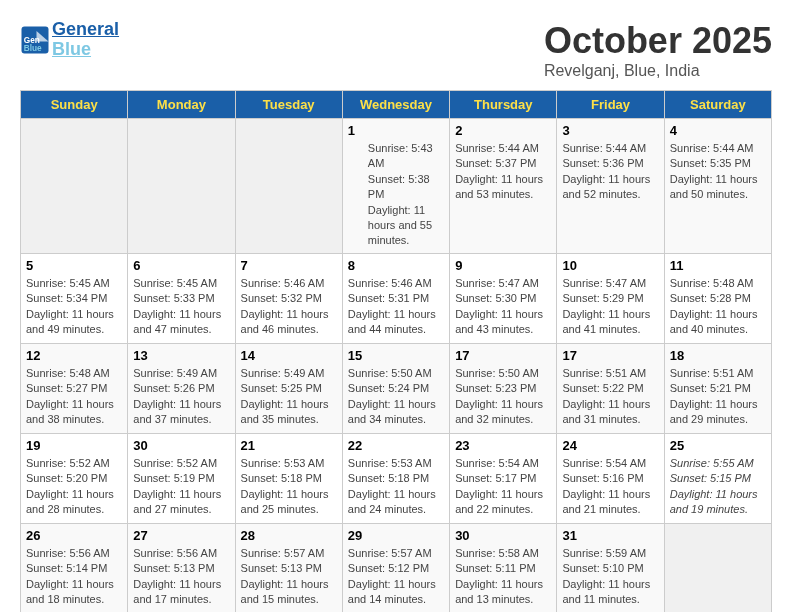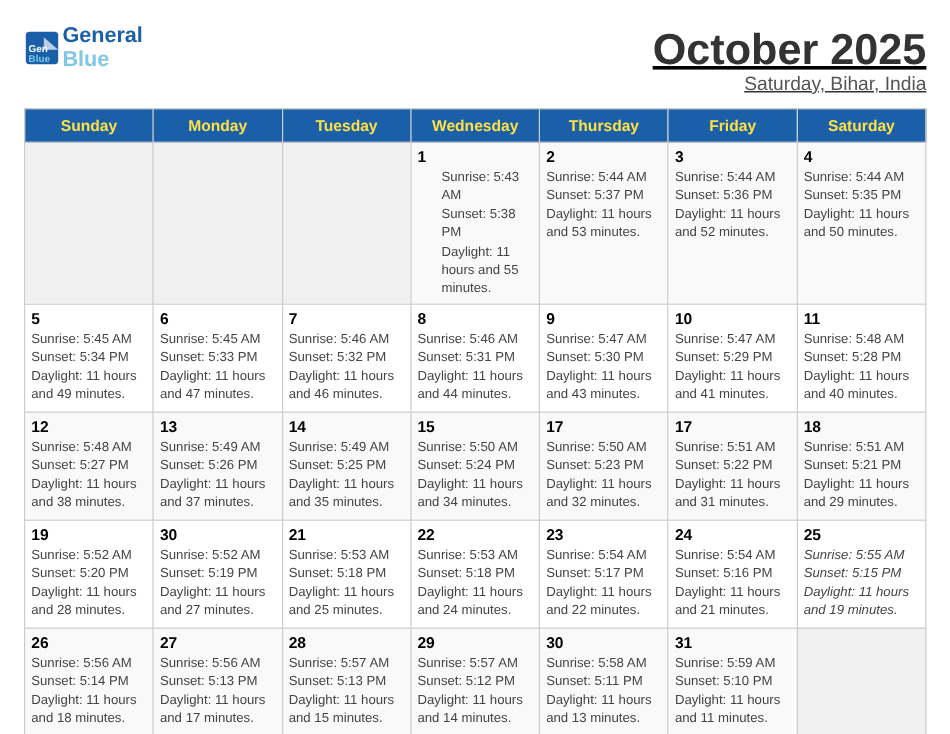--- a/index.html
+++ b/index.html
@@ -28,6 +28,7 @@
     }
     .logo-text span {
       color: #1a5fa8;
+      text-decoration: underline;
     }
     .logo-icon {
       width: 30px;

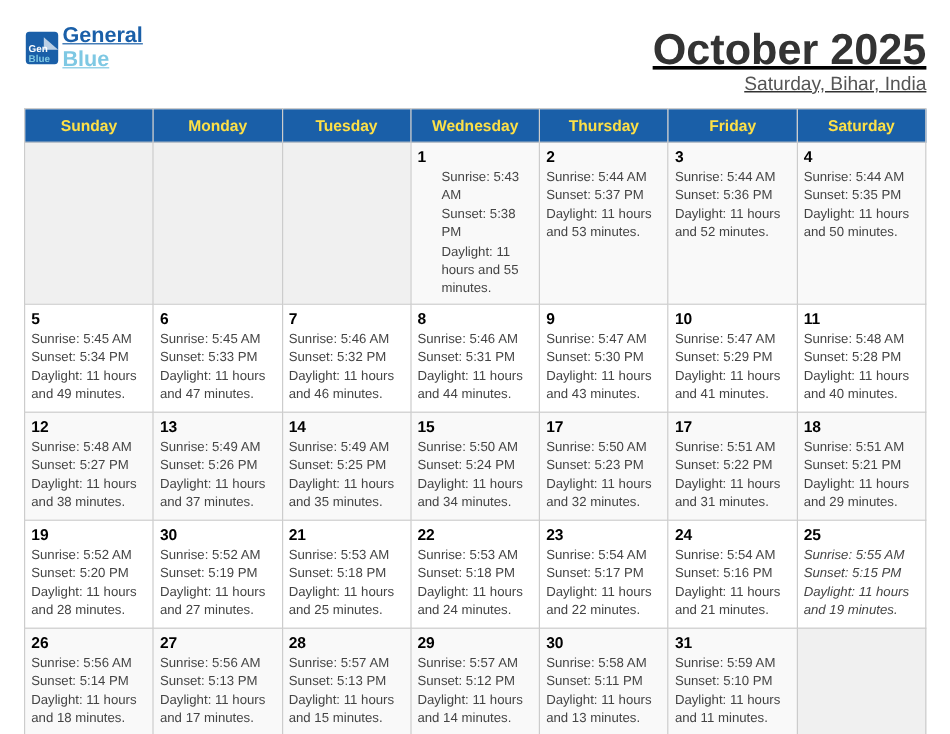--- a/index.html
+++ b/index.html
@@ -36,8 +36,7 @@
       margin-right: 2px;
     }
     .title-block {
-      text-align: right;
-      text-decoration: underline;
+      text-align: left;
     }
     .month-title {
       font-size: 36px;

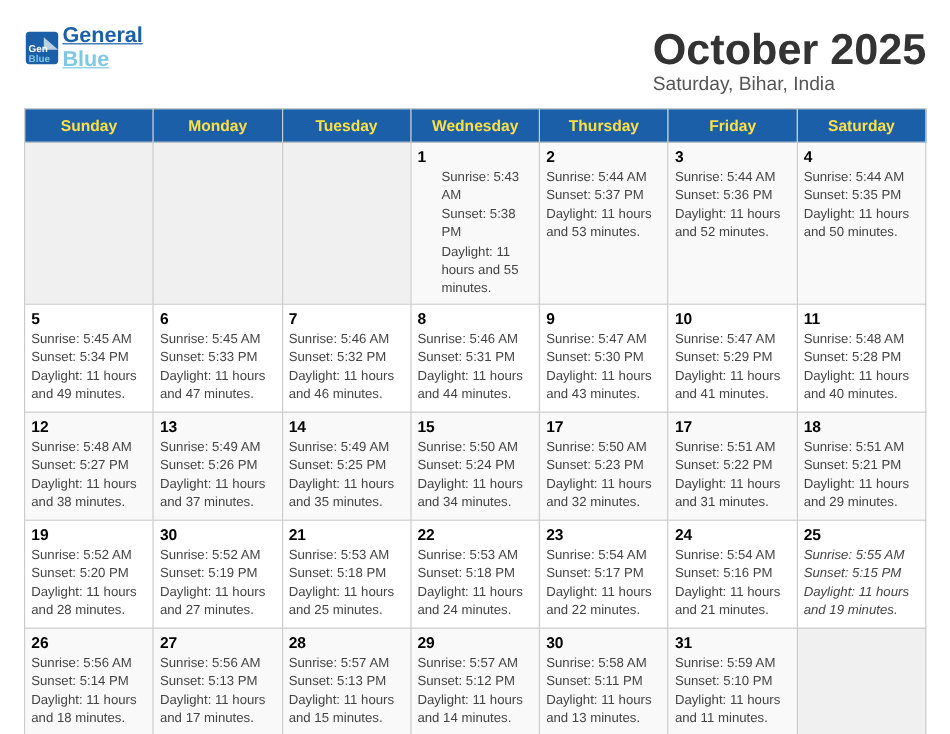--- a/index.html
+++ b/index.html
@@ -107,7 +107,7 @@
   </div>
   <div class="title-block">
     <div class="month-title">October 2025</div>
-    <div class="subtitle">Saturday, Bihar, India</div>
+    <div class="subtitle">Revelganj, Blue, India</div>
   </div>
 </div>
 

